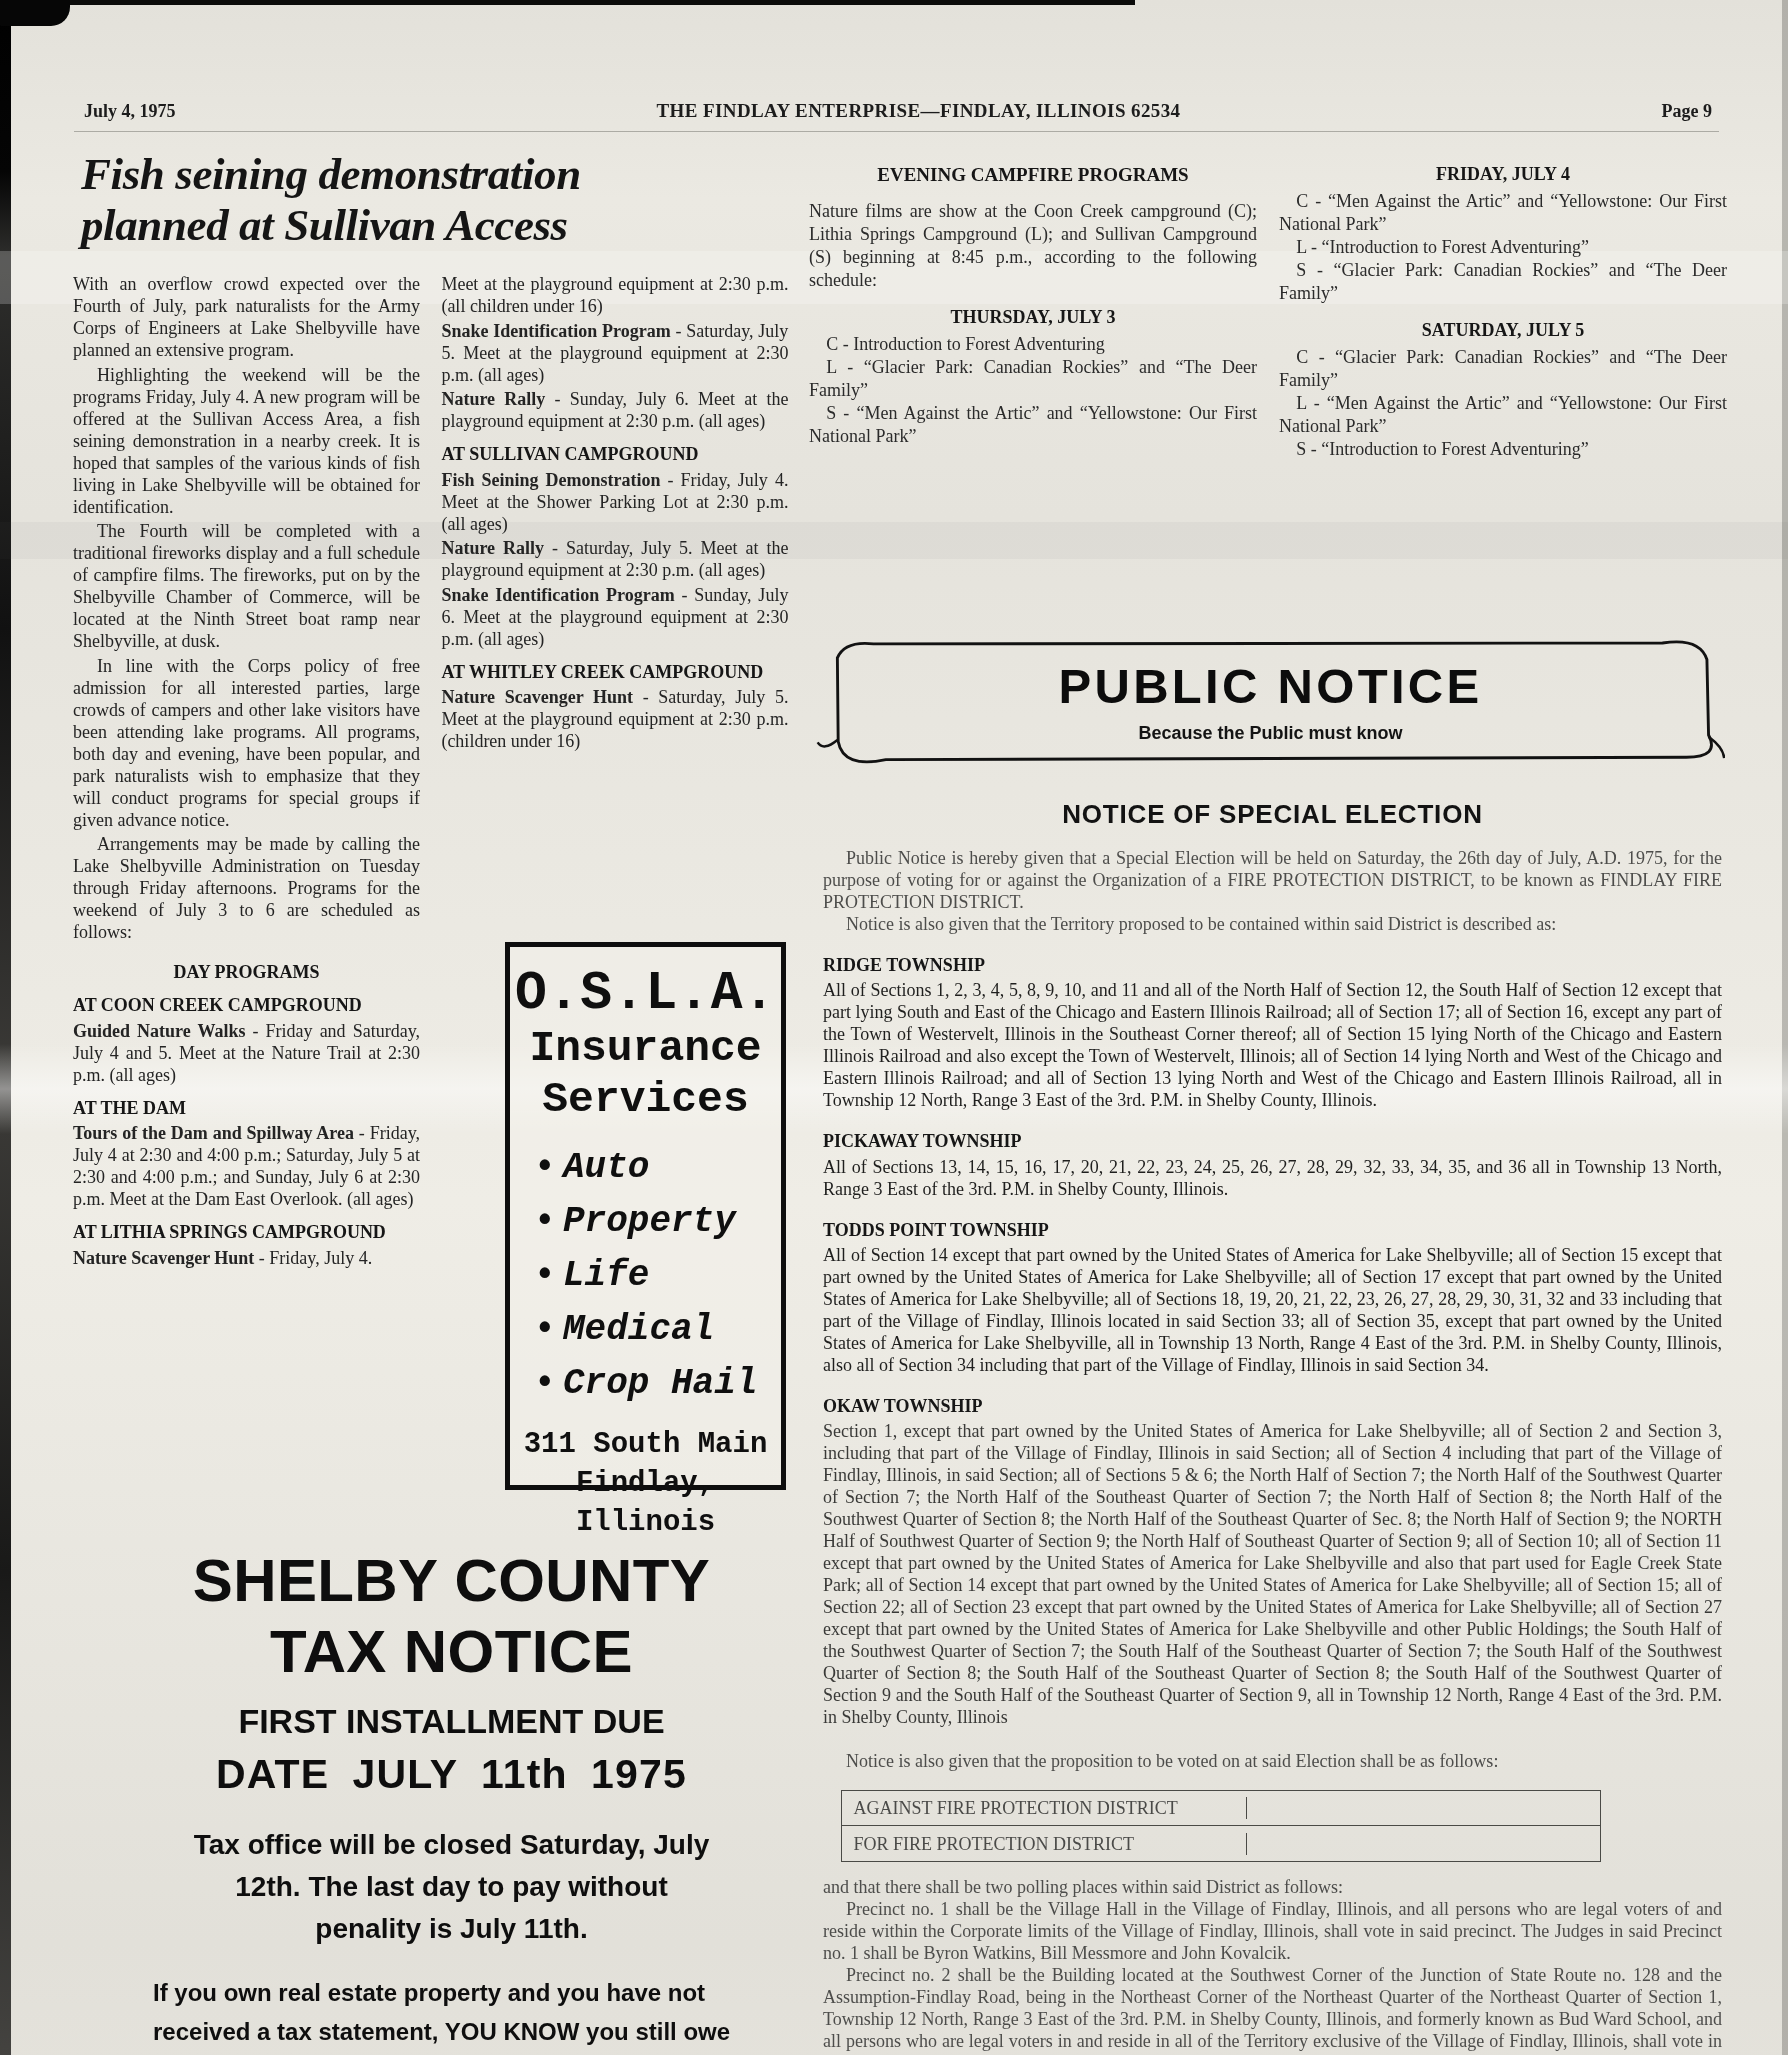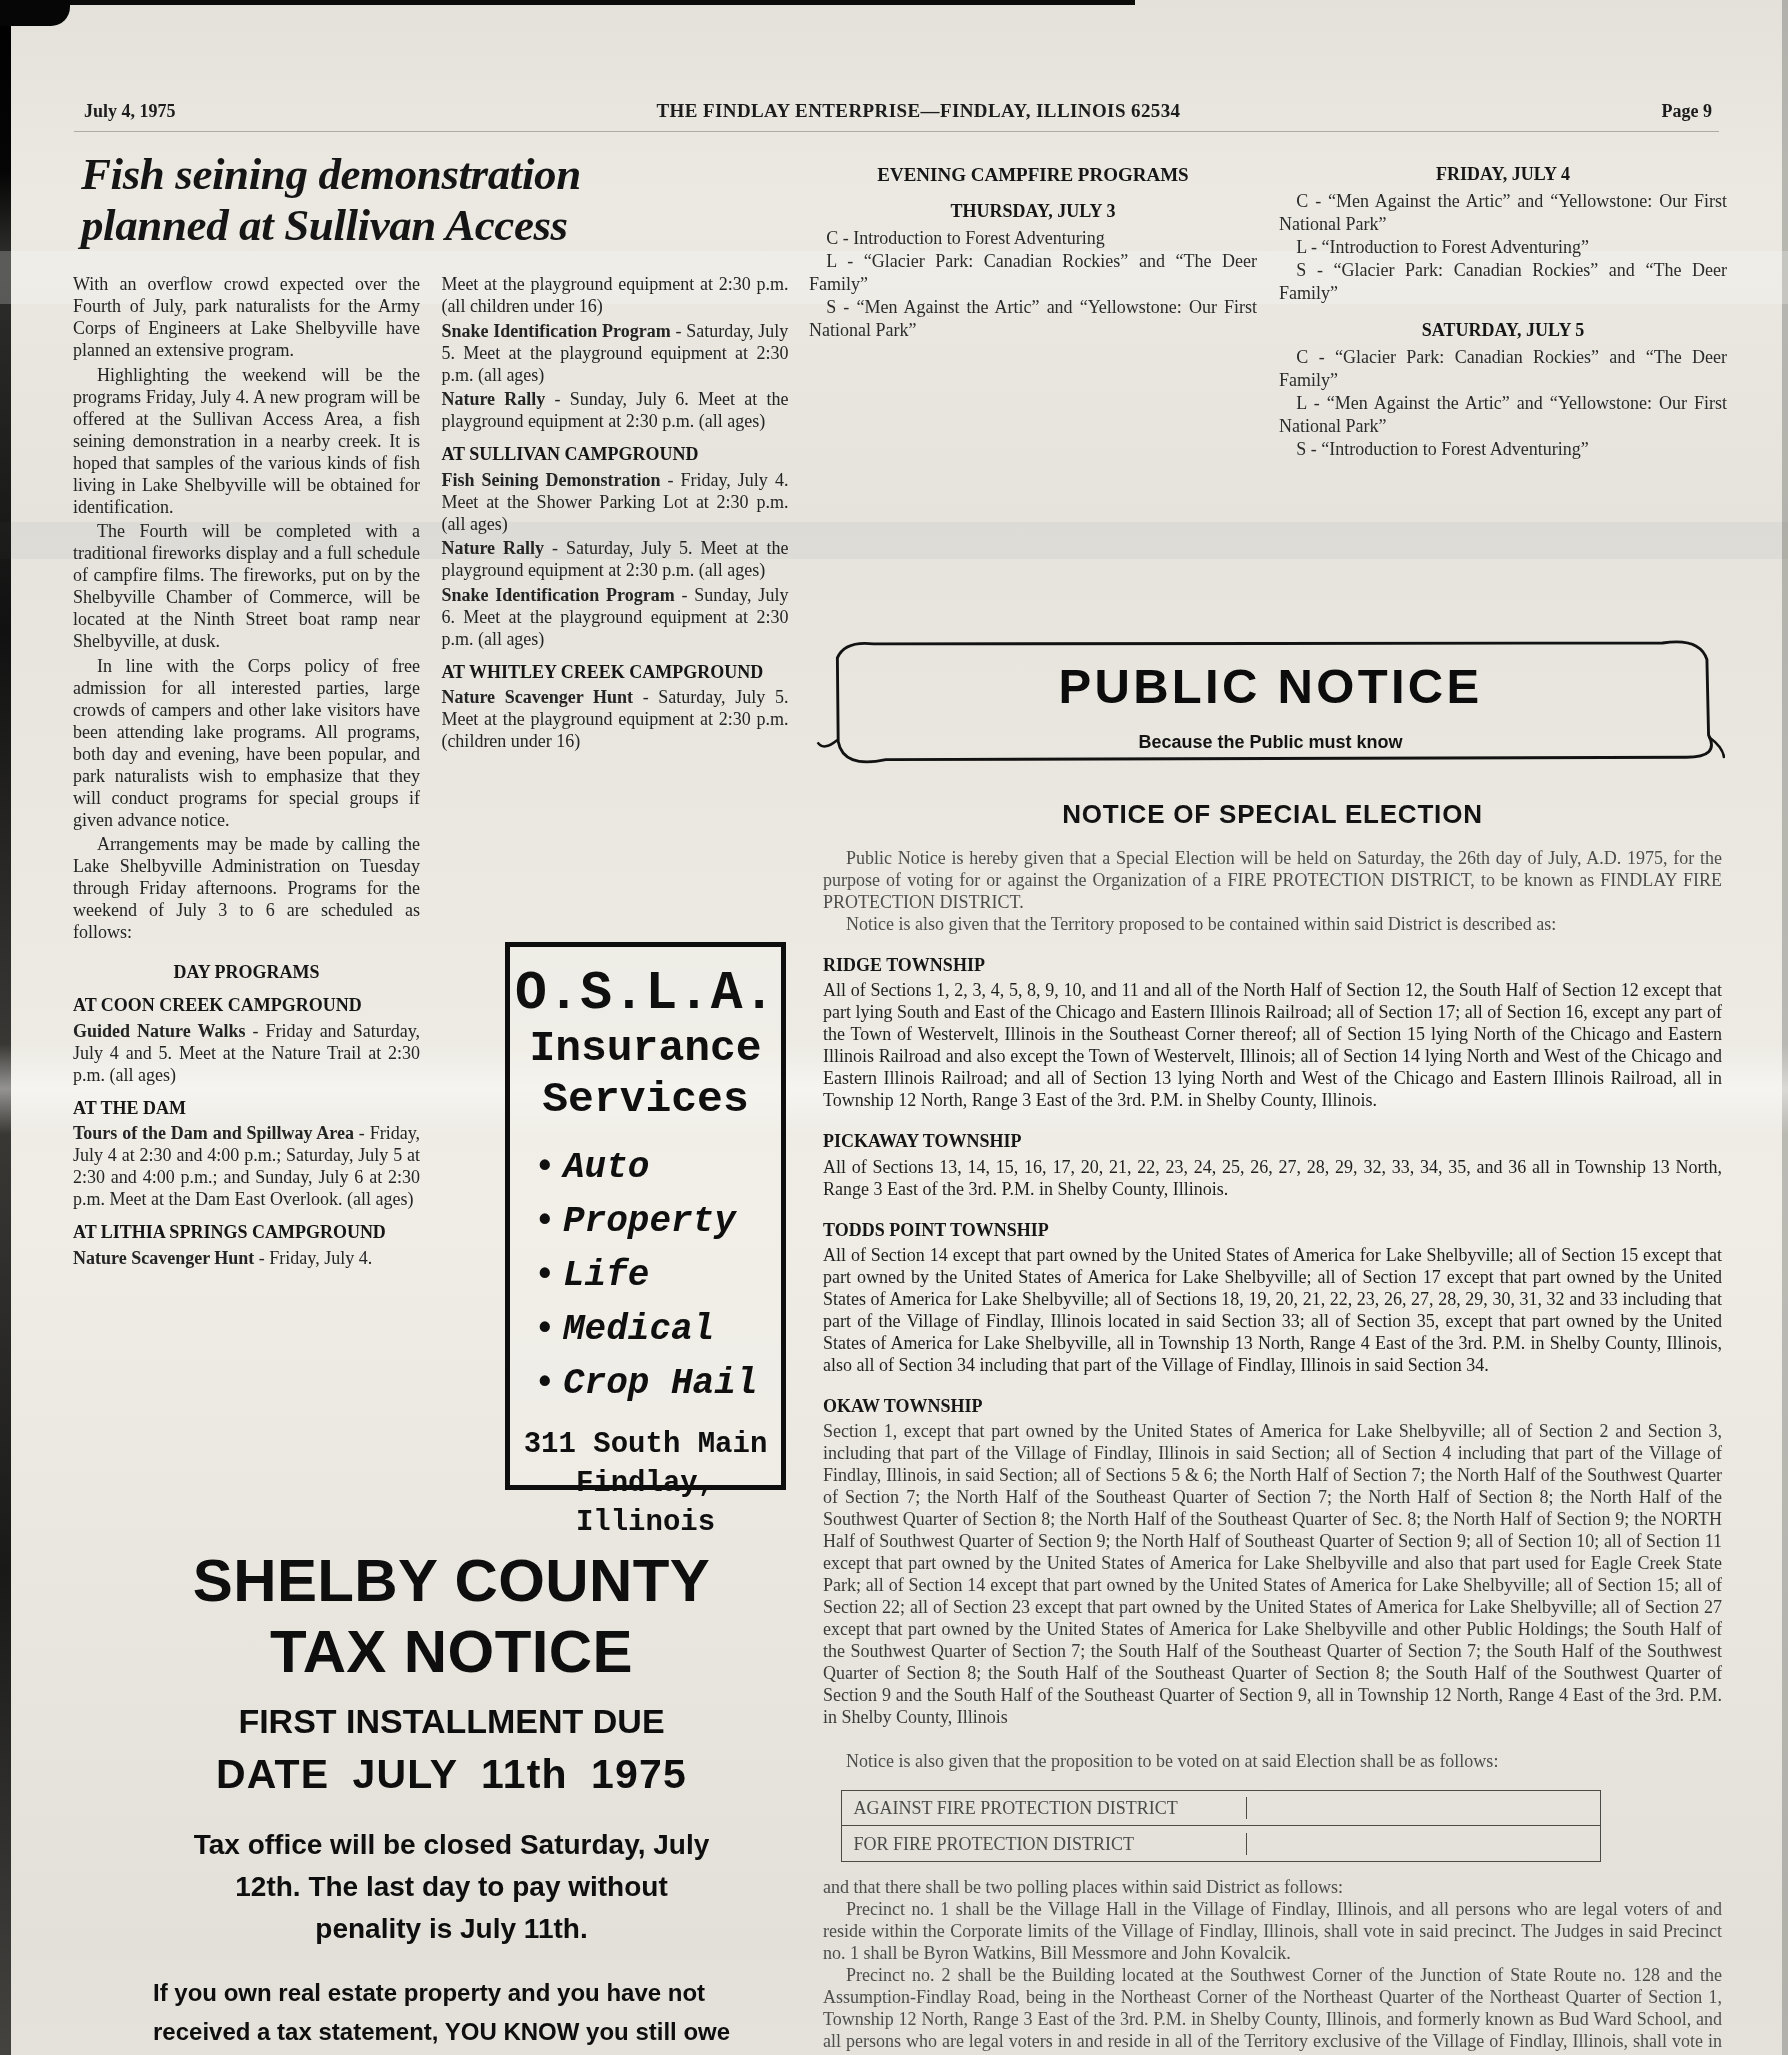--- a/index.html
+++ b/index.html
@@ -148,6 +148,7 @@
   <div class="campfire">
     <div class="ccol">
       <h3 class="cf-heading">EVENING CAMPFIRE PROGRAMS</h3>
+      <p class="cf-p">Nature films are show at the Coon Creek campground (C); Lithia Springs Campground (L); and Sullivan Campground (S) beginning at 8:45 p.m., according to the following schedule:</p>
       <div class="day-title">THURSDAY, JULY 3</div>
       <p class="film">C - Introduction to Forest Adventuring</p>
       <p class="film">L - “Glacier Park: Canadian Rockies” and “The Deer Family”</p>

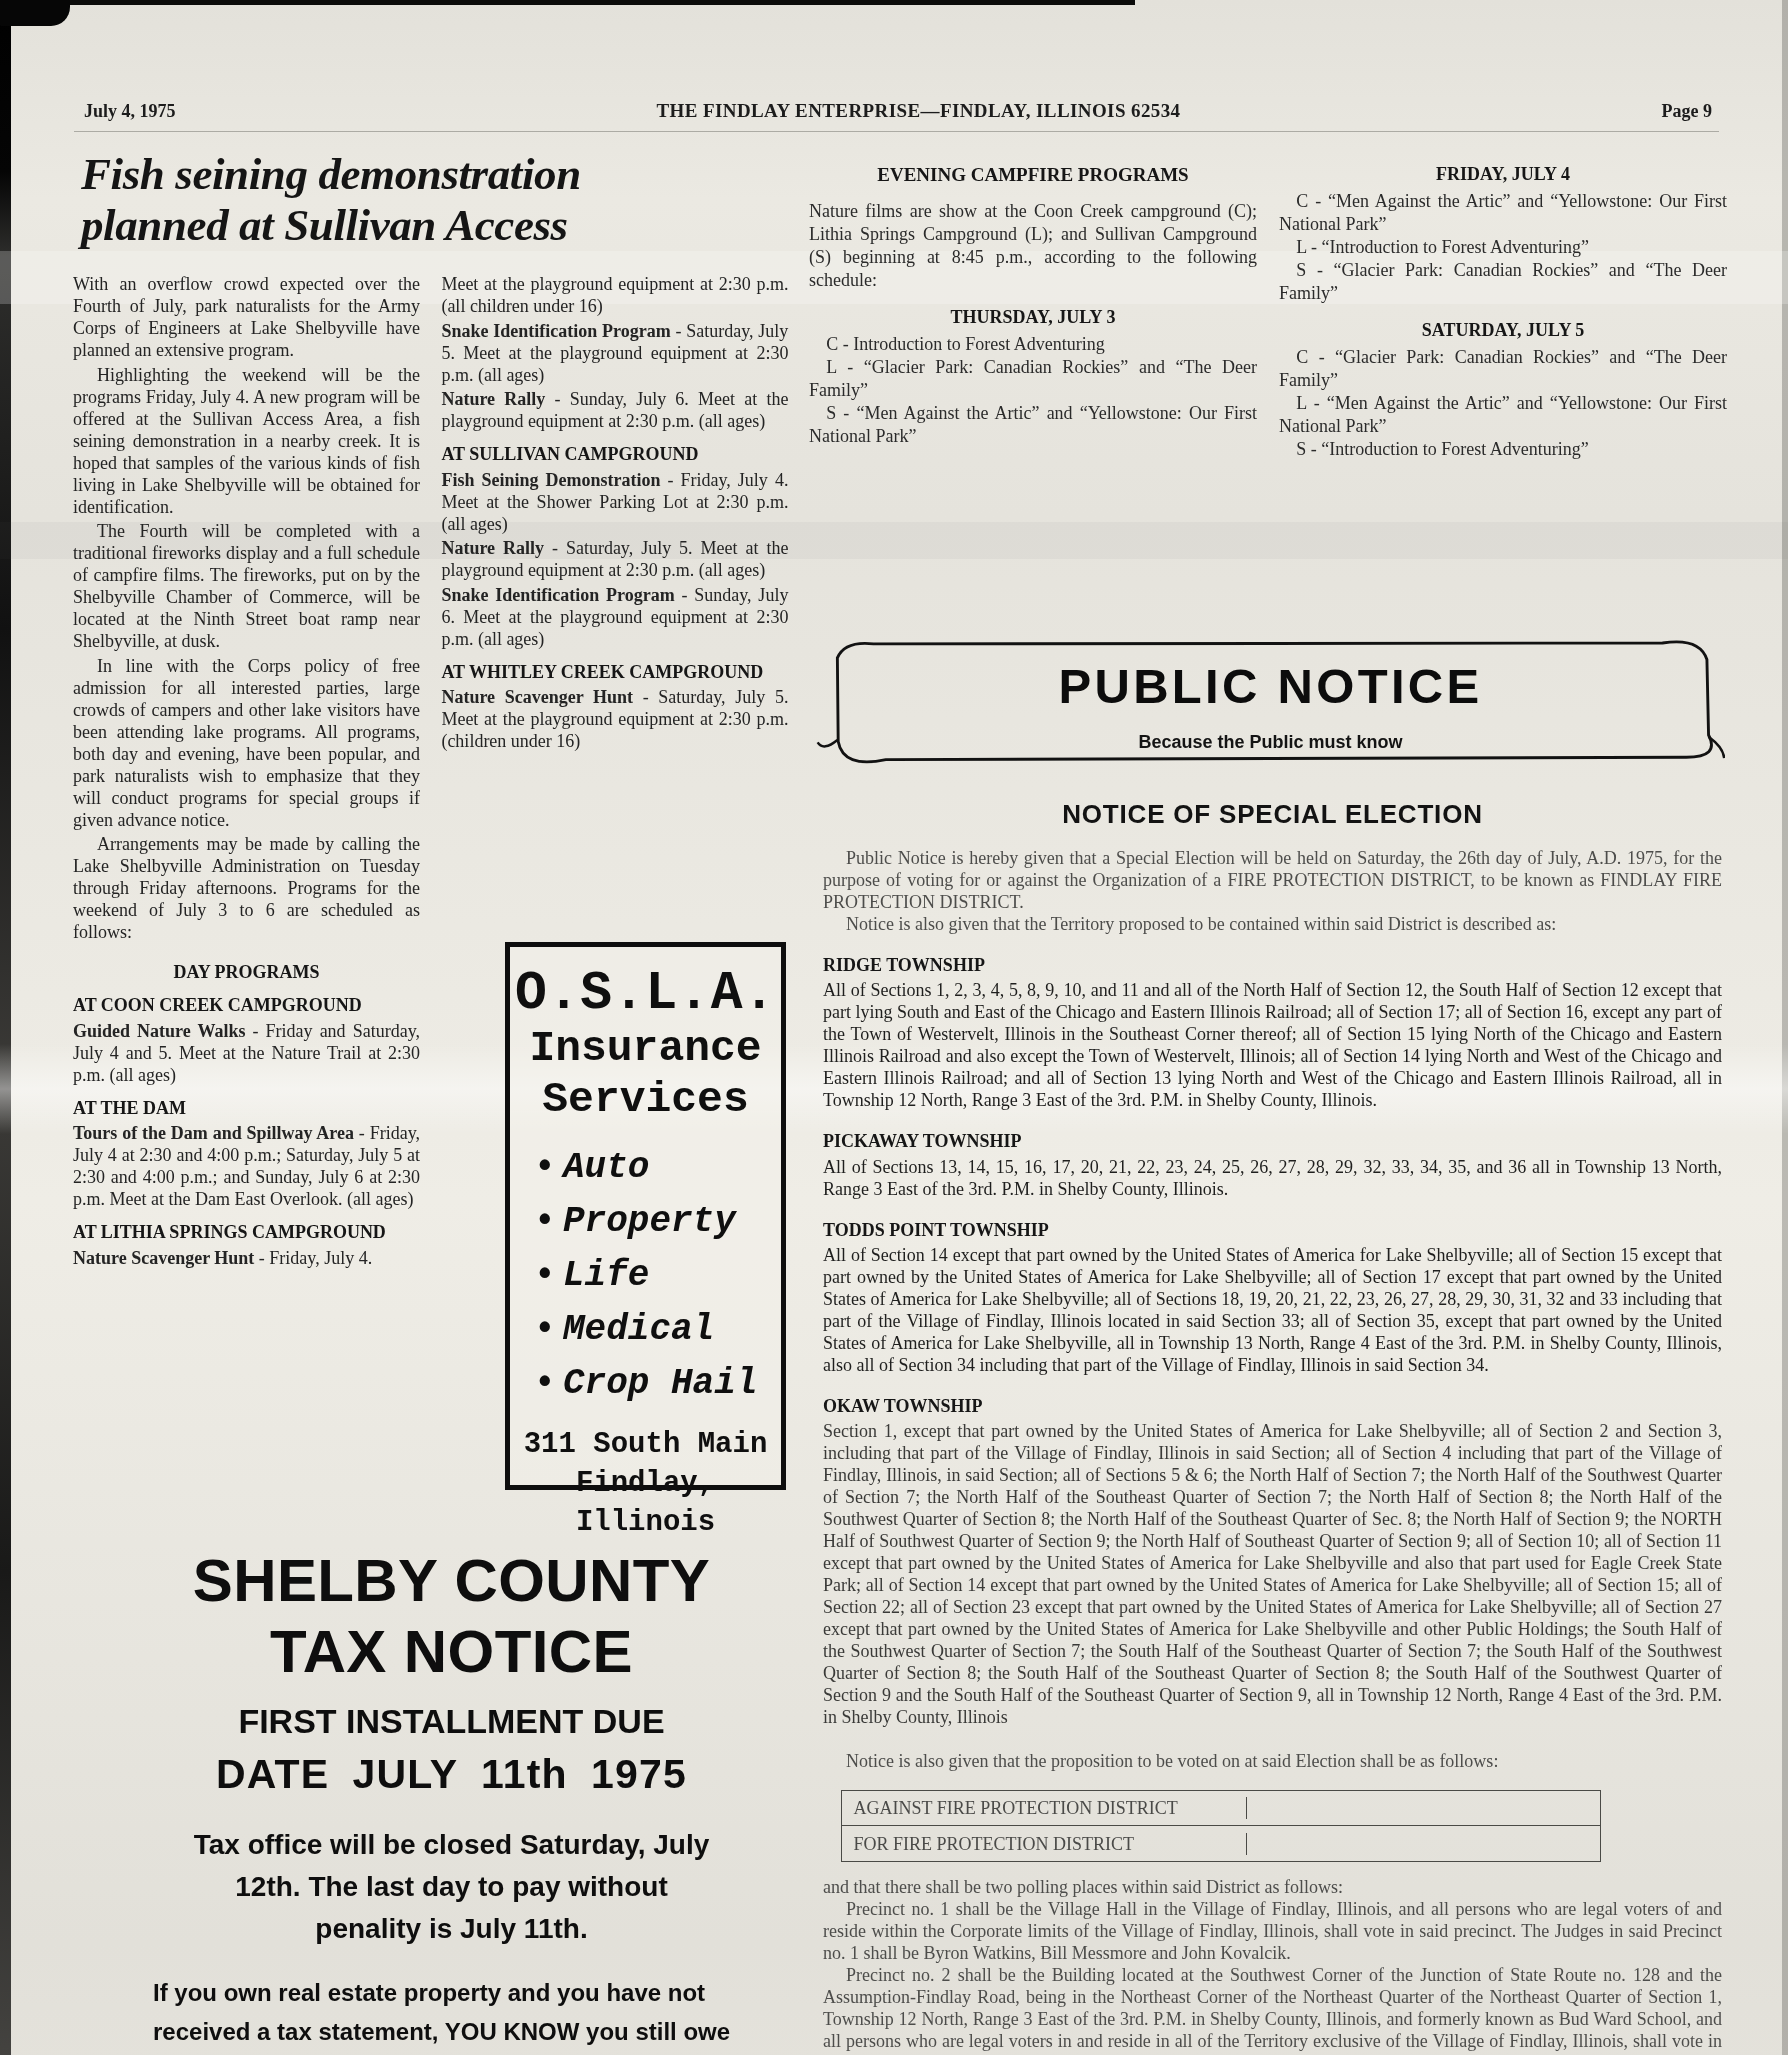--- a/index.html
+++ b/index.html
@@ -55,7 +55,7 @@
   .public-notice svg { position:absolute; inset:0; width:100%; height:100%; }
   .pn-title { position:absolute; top:24px; width:100%; text-align:center;
     font-family:"Liberation Sans", sans-serif; font-weight:bold; font-size:49px; letter-spacing:3.3px; color:#0c0c0c; }
-  .pn-sub { position:absolute; top:98px; width:100%; text-align:center;
+  .pn-sub { position:absolute; top:89px; width:100%; text-align:center;
     font-family:"Liberation Sans", sans-serif; font-weight:bold; font-size:18px; color:#141414; }
 
   

